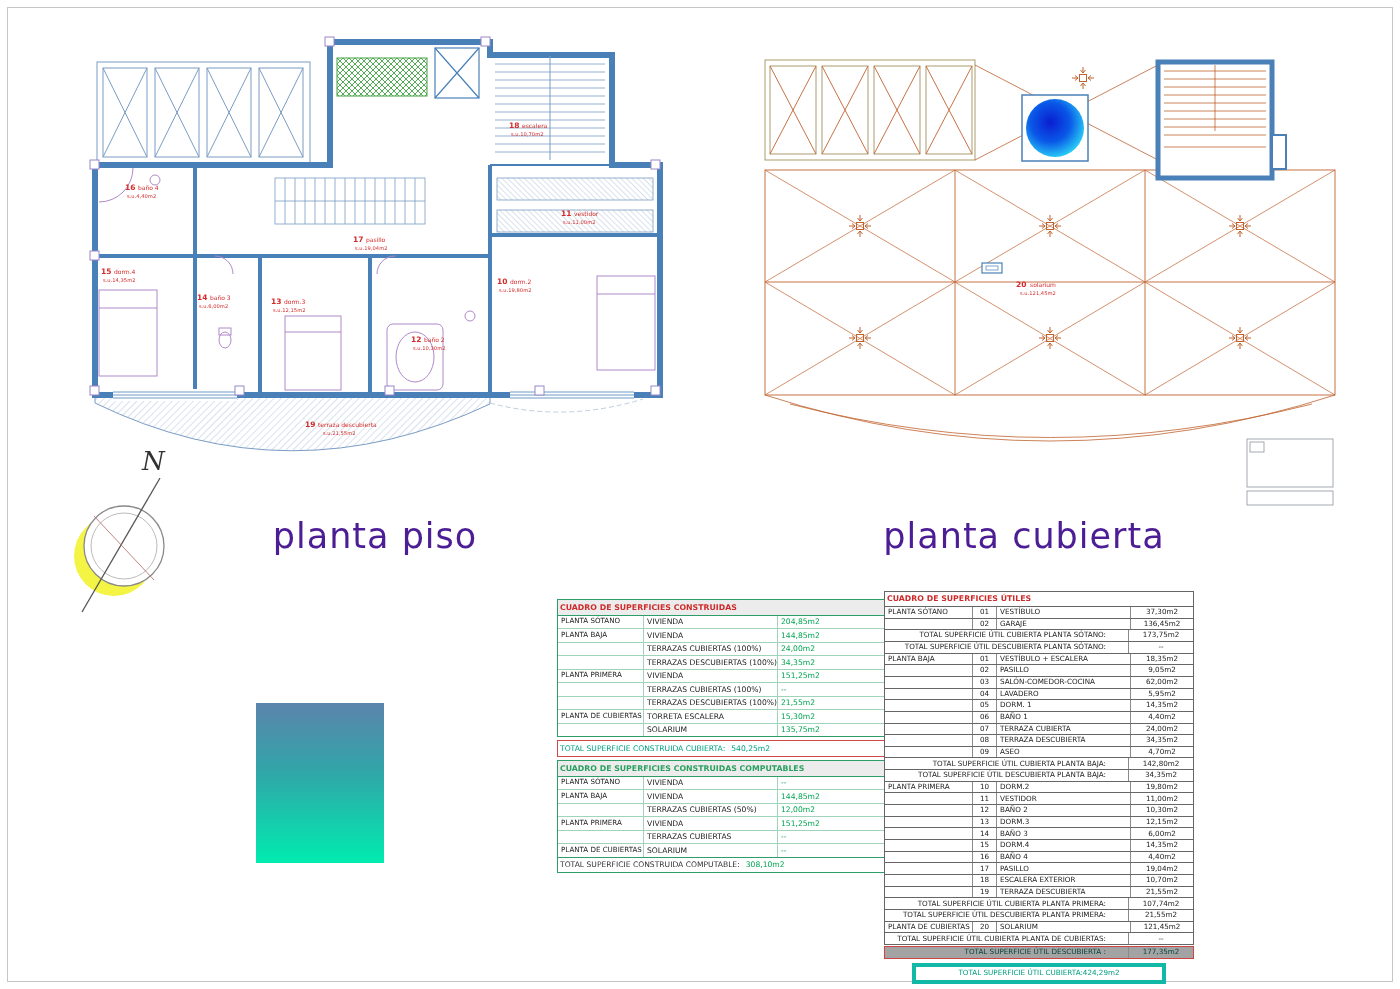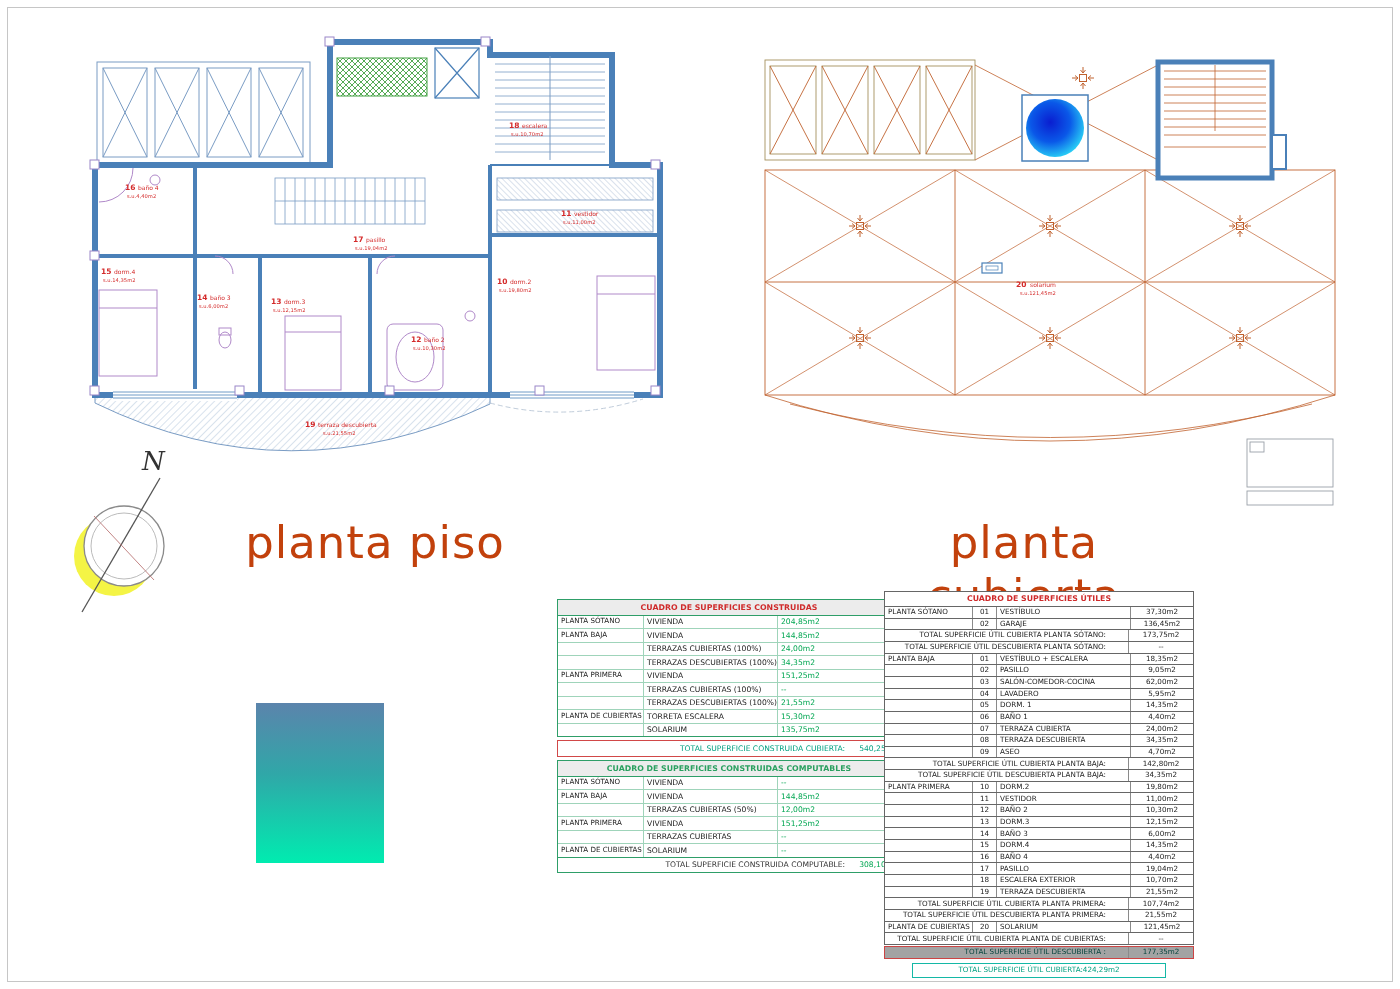--- a/index.html
+++ b/index.html
@@ -12,7 +12,7 @@
   .rnum{font-size:7.5px;font-weight:bold}
   .rname{font-size:6px}
   .rarea{font-size:5.2px}
-  .title{position:absolute;color:#c2410c;font-size:45px;text-align:center;letter-spacing:1px}
+  .title{position:absolute;color:#4c1d95;font-size:35px;text-align:center;letter-spacing:1px}
   .torreta{position:absolute;left:256px;top:703px;width:128px;height:160px;
            background:linear-gradient(180deg,#5b84ac 0%,#2fa8a8 45%,#00ecb0 100%)}
   

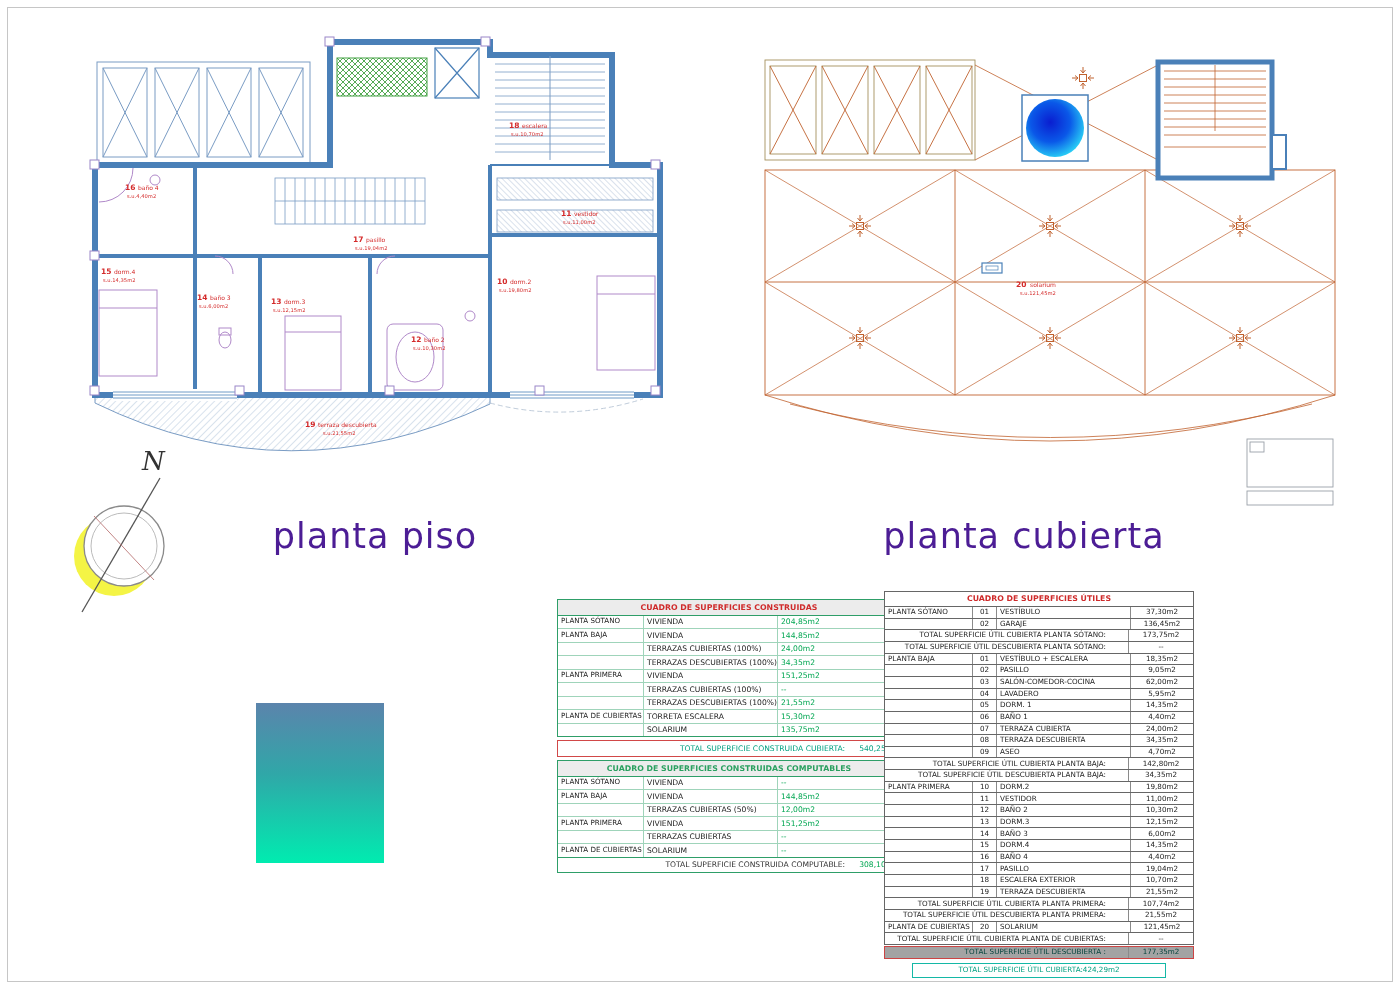--- a/index.html
+++ b/index.html
@@ -18,7 +18,7 @@
   
   .tbl{position:absolute;font-size:7.6px;color:#222;line-height:1.25}
   .t12{width:344px}
-  .thead{border:1px solid #2e9e68;background:#ececec;text-align:center;padding:2.5px 2px;font-size:7.8px;color:#cf2b2b;font-weight:bold;white-space:nowrap;overflow:hidden}
+  .thead{border:1px solid #2e9e68;background:#ececec;text-align:left;padding:2.5px 2px;font-size:7.8px;color:#cf2b2b;font-weight:bold;white-space:nowrap;overflow:hidden}
   .t2 .thead{color:#2aa060}
   .tbody{border:1px solid #2e9e68;border-top:none;background:#fff}
   .trow{display:grid;grid-template-columns:86px 134px 1fr;border-top:1px solid #9fd4ba}

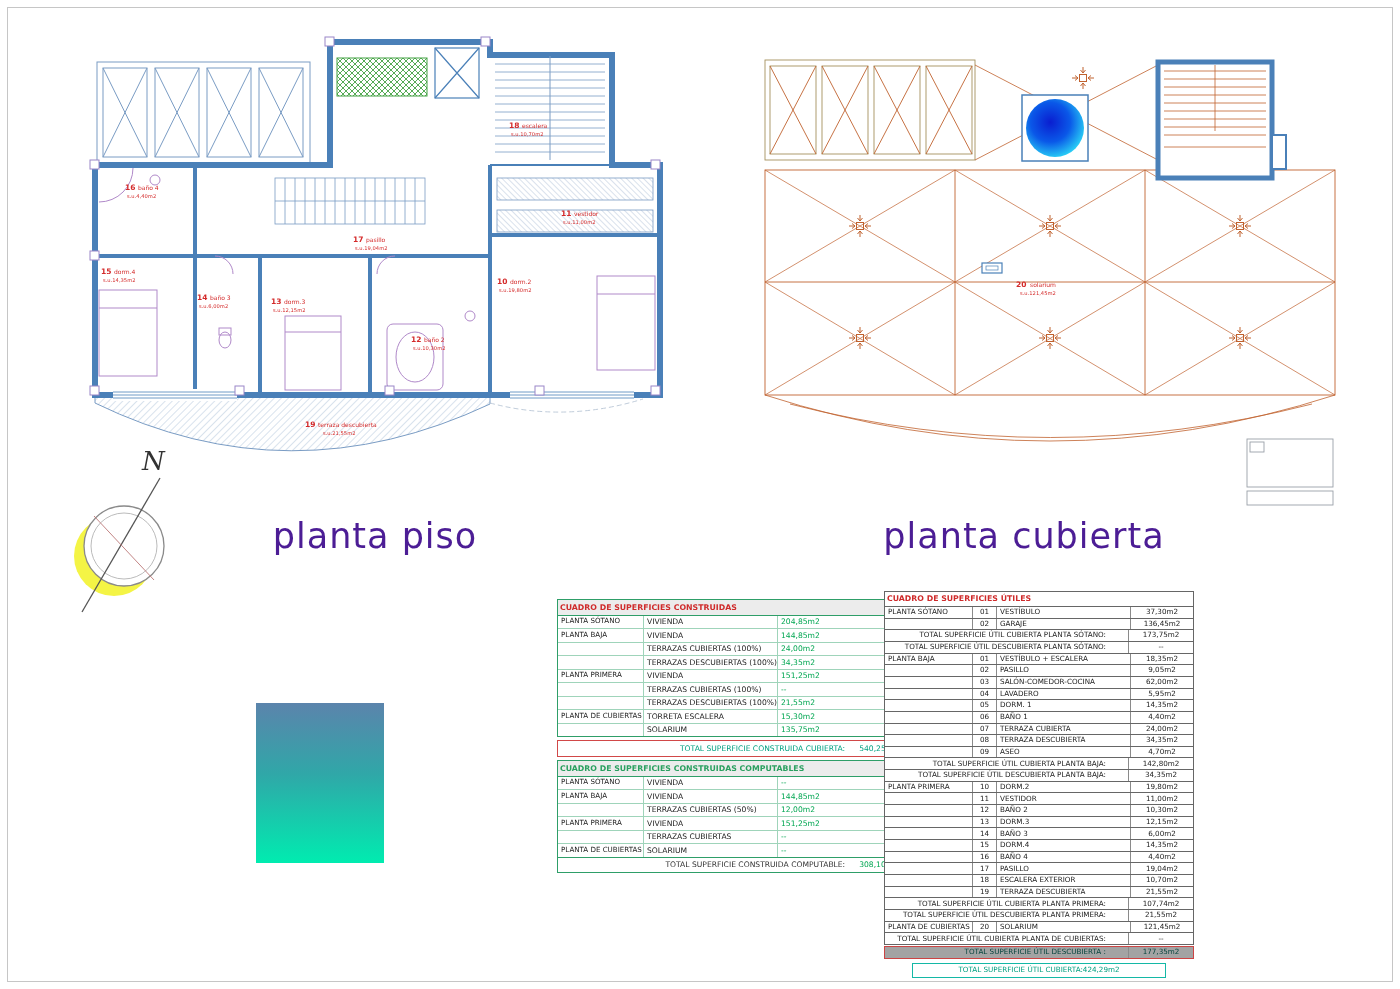--- a/index.html
+++ b/index.html
@@ -27,7 +27,7 @@
   .c:last-child{border-right:none}
   .cg{font-size:7.1px}
   .cv{color:#00a651}
-  .totalbox{display:flex;justify-content:flex-end;gap:14px;padding:2.5px 2px;background:#fff;white-space:nowrap}
+  .totalbox{display:flex;justify-content:flex-start;gap:6px;padding:2.5px 2px;background:#fff;white-space:nowrap}
   .totals-red .totalbox{margin-top:3px;border:1px solid #d14848;color:#00a080}
   .totals-green .totalbox{border:1px solid #2e9e68;border-top:none;color:#333}
   .totals-green .tv{color:#00a651}

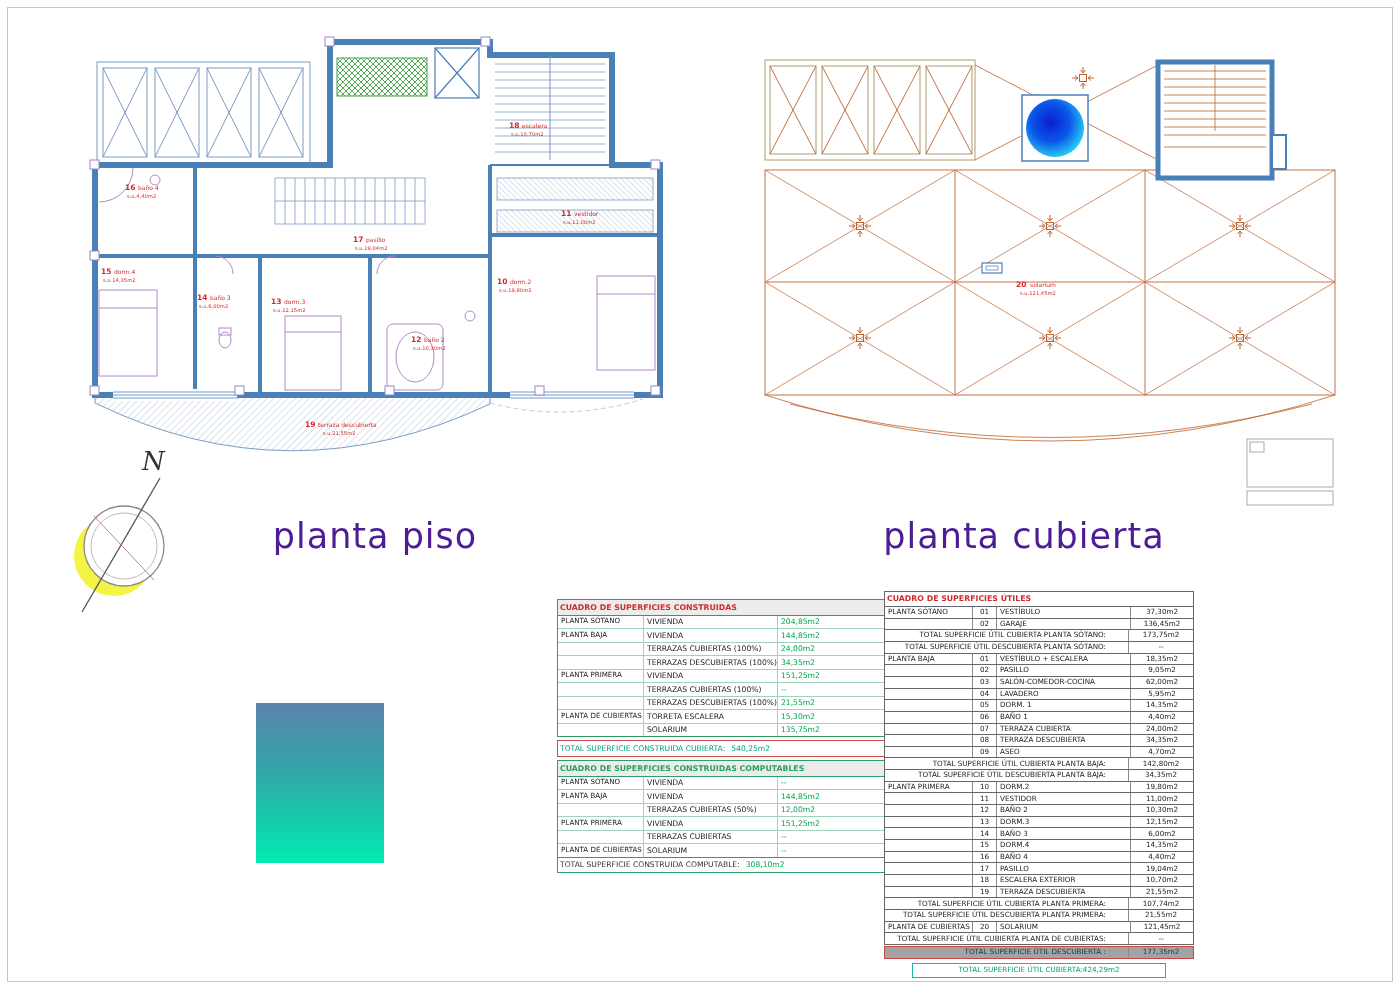--- a/index.html
+++ b/index.html
@@ -43,7 +43,7 @@
   .uv{text-align:center}
   .ul{text-align:right;padding-right:22px}
   .urow[data-kind="total-cyan"]{background:#a3a3a3;border-color:#cc4444;margin-top:1px;color:#05443d}
-  .grand{margin:4px 28px 0;border:1px solid #14b8a6;color:#00a080;text-align:center;padding:2.5px;display:flex;justify-content:center;white-space:nowrap}
+  .grand{margin:4px 28px 0;border:4px solid #14b8a6;color:#00a080;text-align:center;padding:2.5px;display:flex;justify-content:center;white-space:nowrap}
 </style>
 </head>
 <body>

